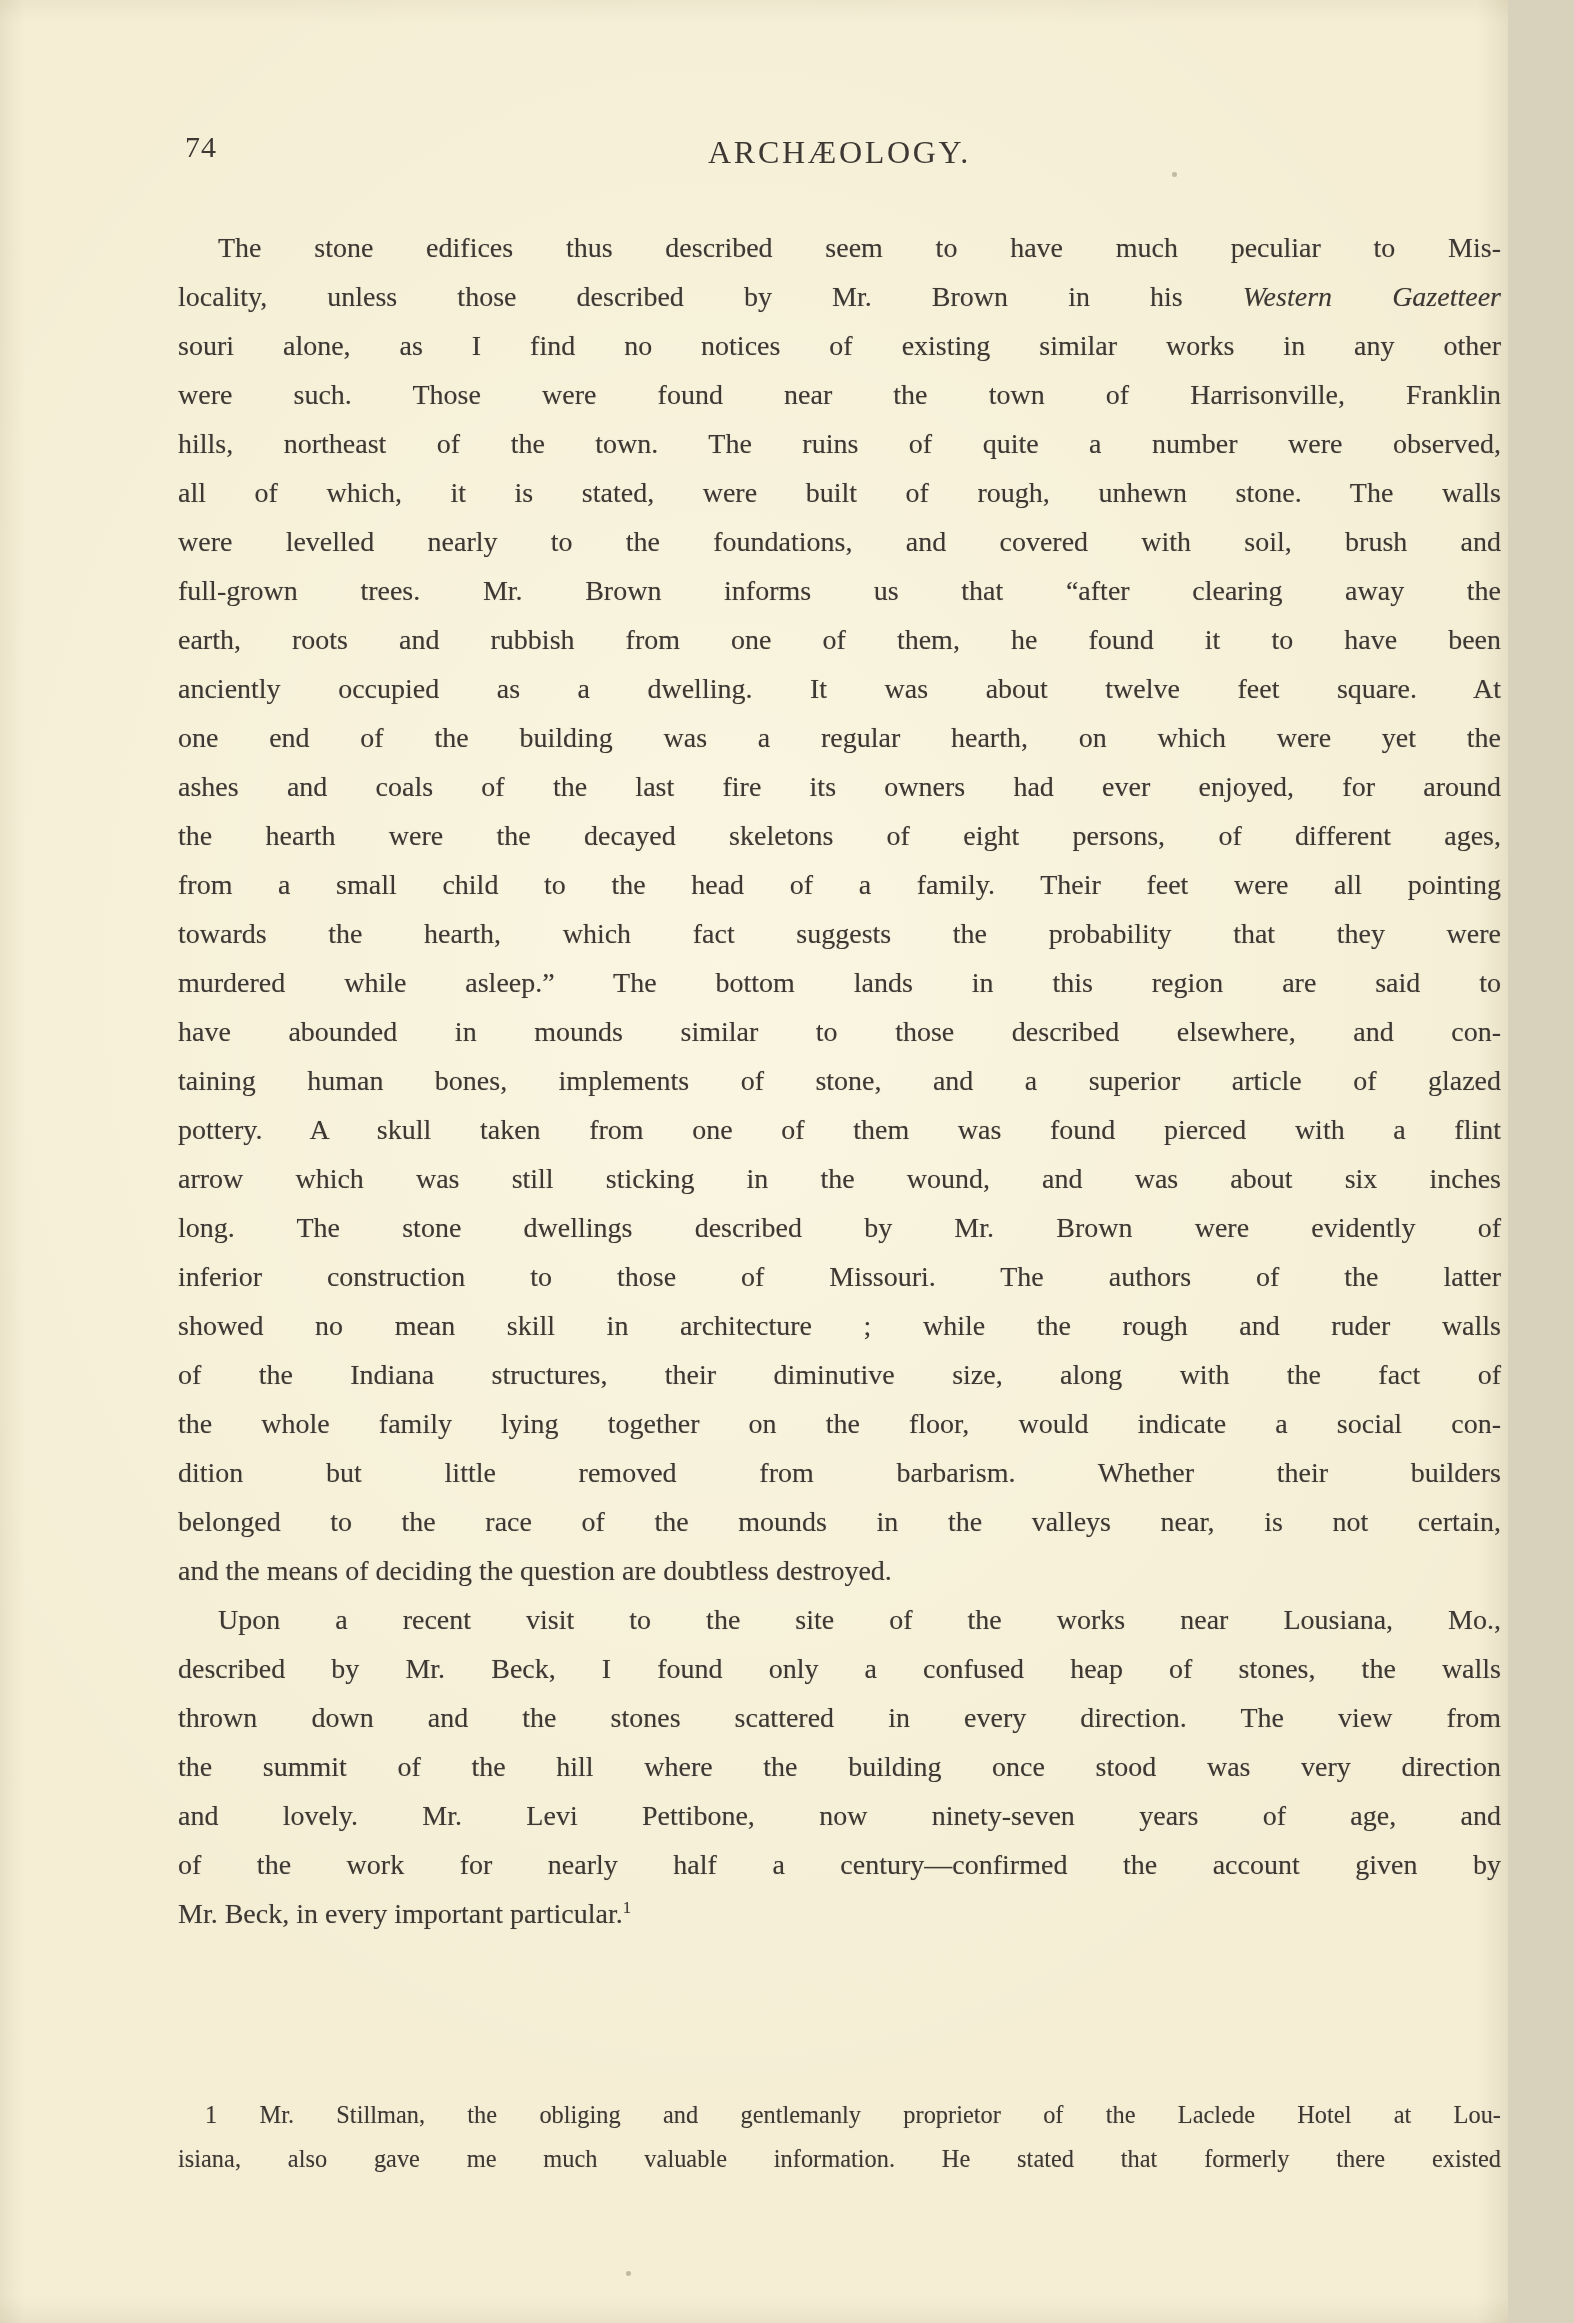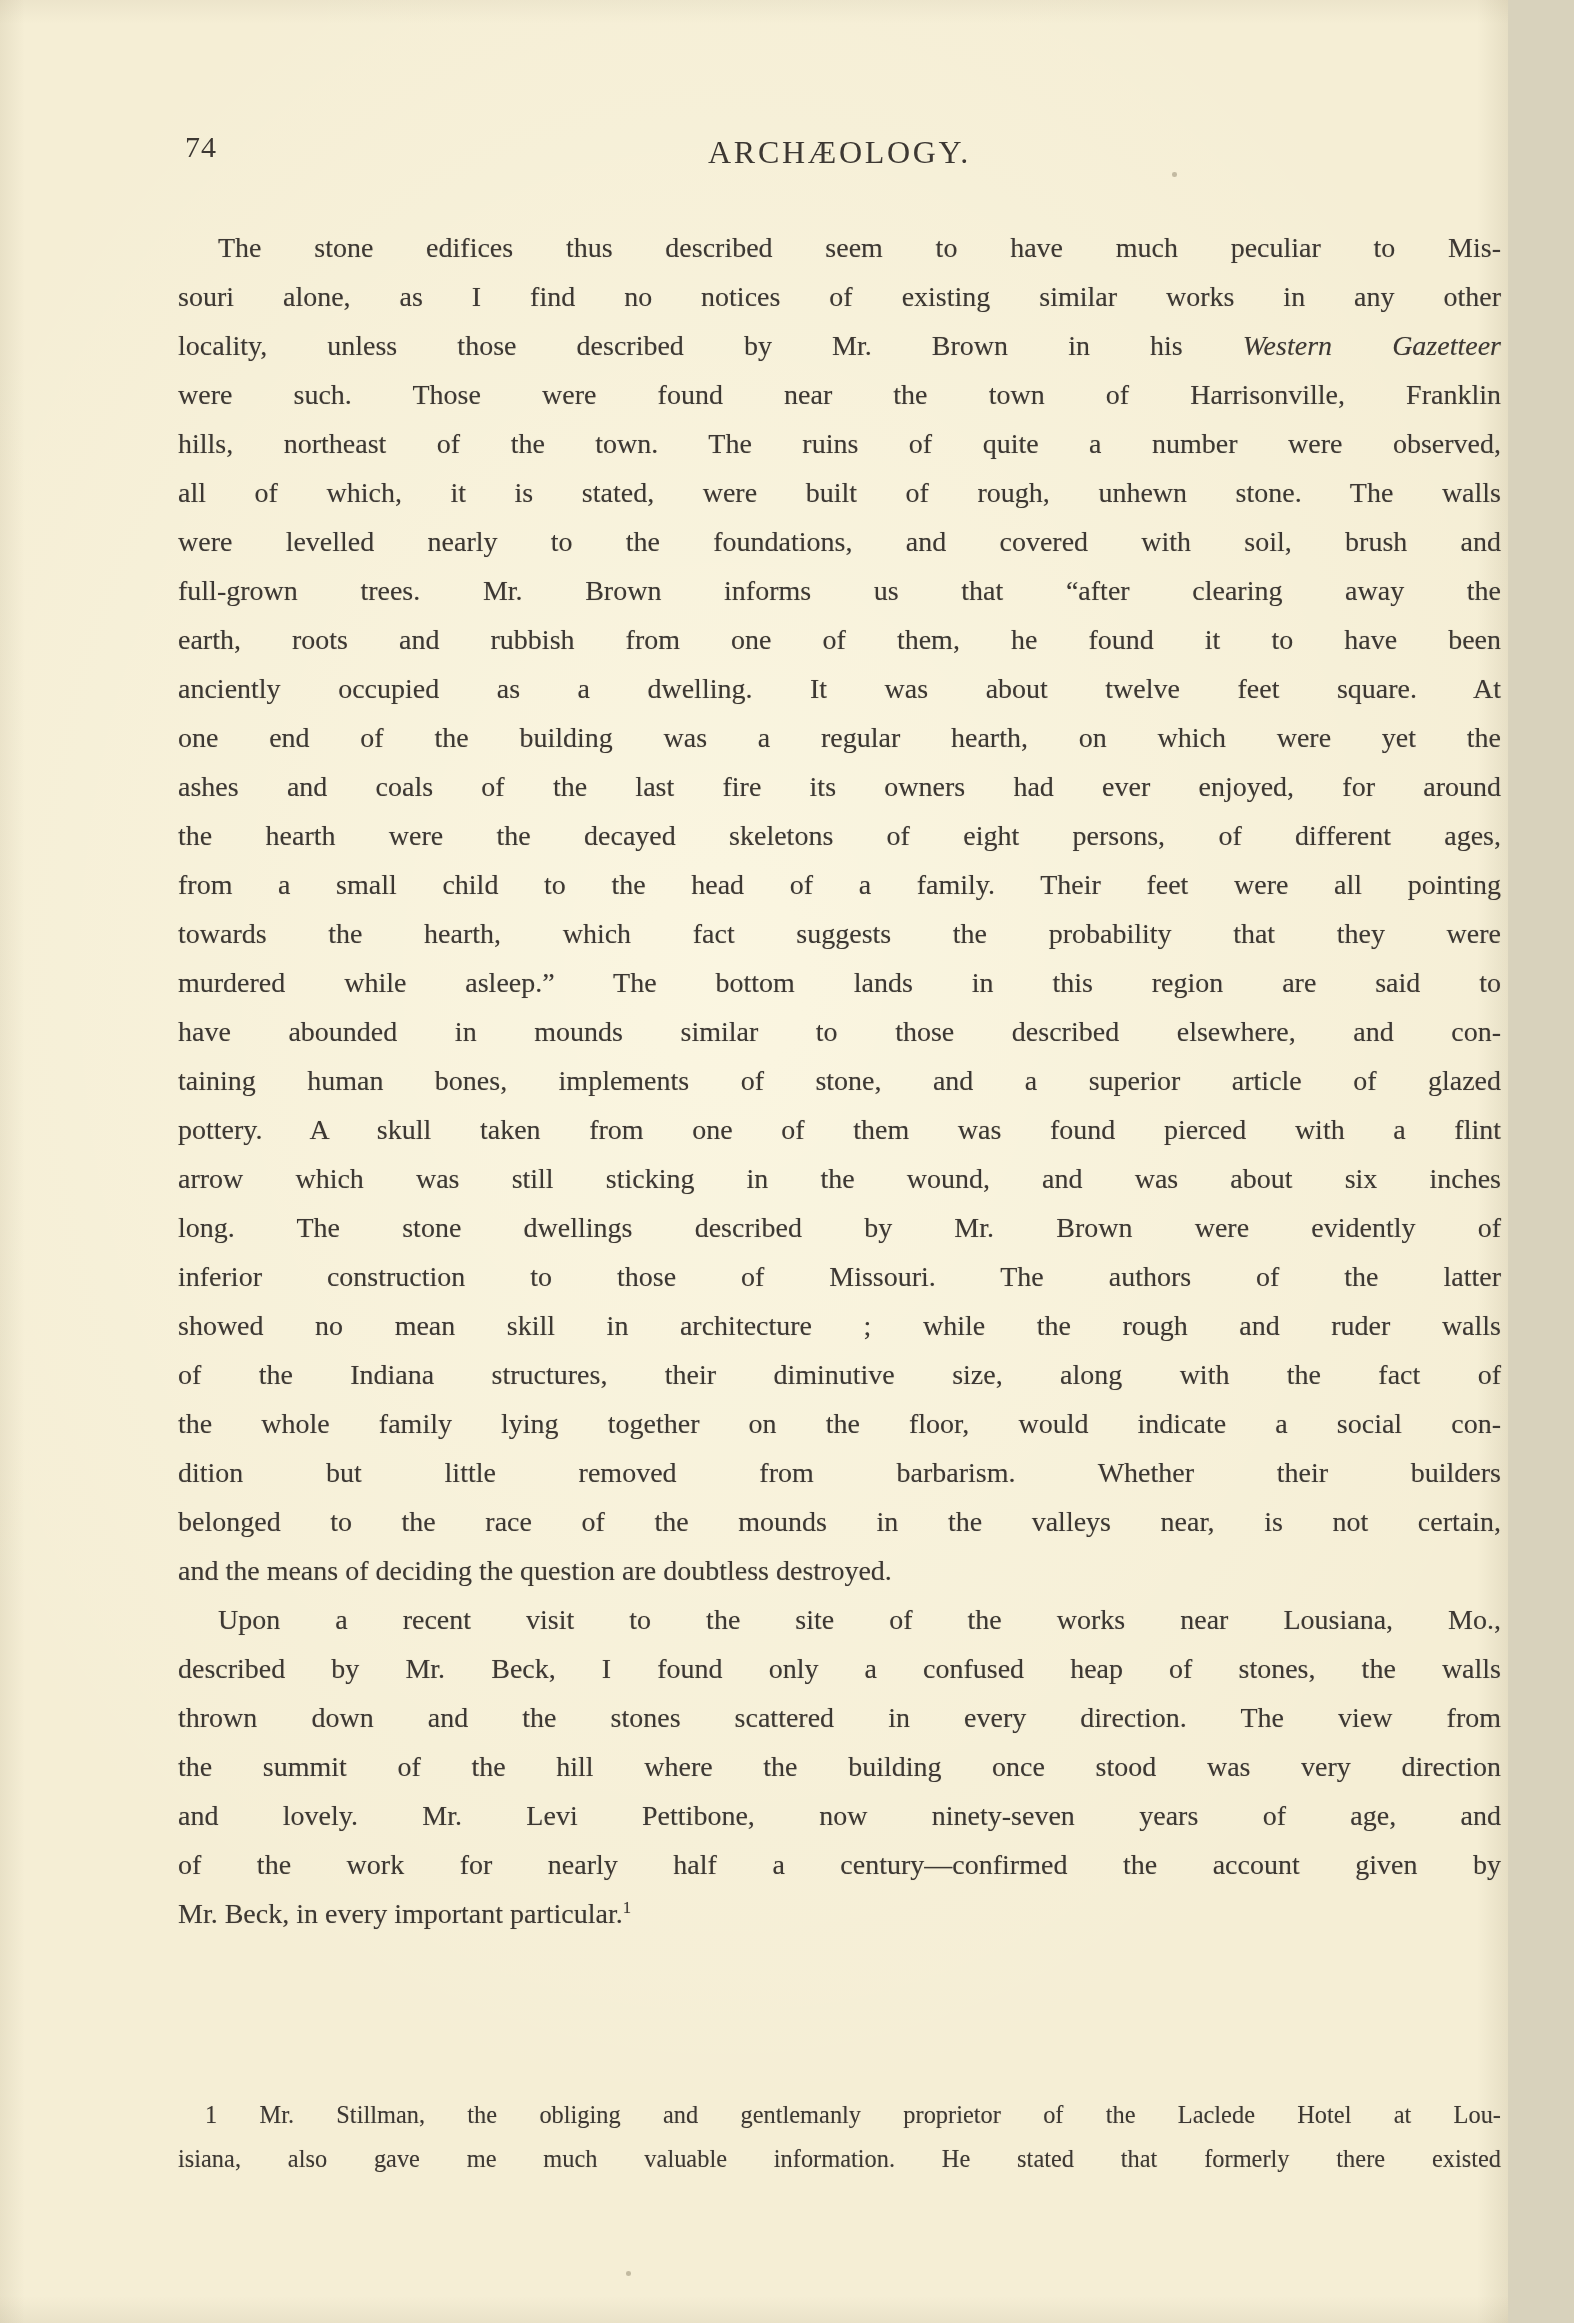--- a/index.html
+++ b/index.html
@@ -95,8 +95,8 @@
   <div class="textblock">
 
     <div class="line indent">The stone edifices thus described seem to have much peculiar to Mis-</div>
+    <div class="line"><span>locality, unless those described by Mr. Brown in his </span><span class="italic">Western Gazetteer</span></div>
     <div class="line">souri alone, as I find no notices of existing similar works in any other</div>
-    <div class="line"><span>locality, unless those described by Mr. Brown in his </span><span class="italic">Western Gazetteer</span></div>
     <div class="line">were such.  Those were found near the town of Harrisonville, Franklin</div>
     <div class="line">hills, northeast of the town.  The ruins of quite a number were observed,</div>
     <div class="line">all of which, it is stated, were built of rough, unhewn stone.  The walls</div>

